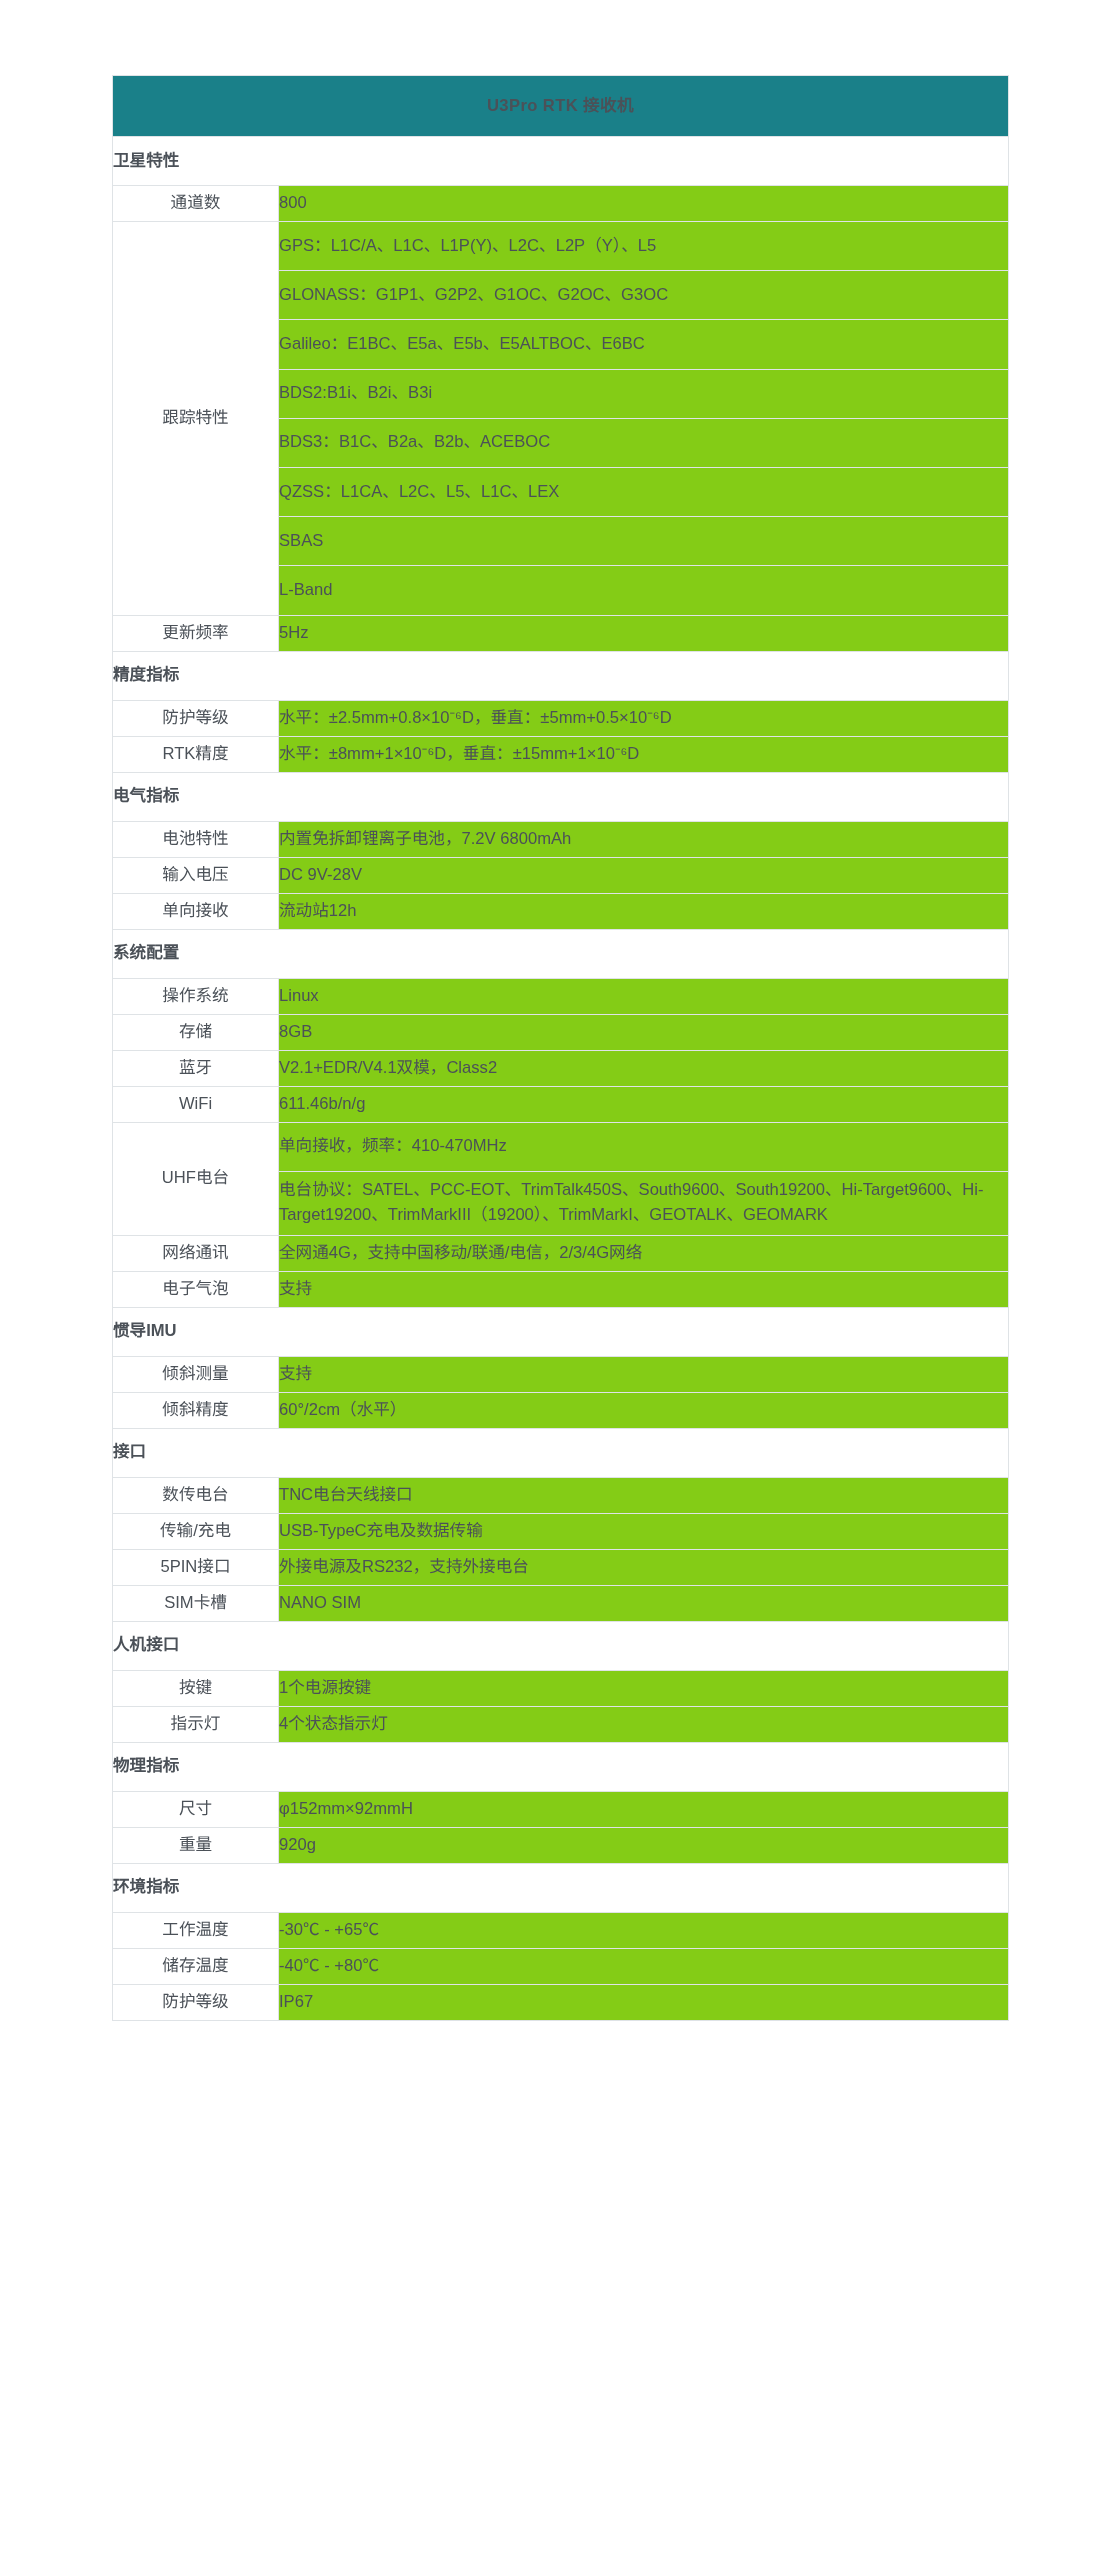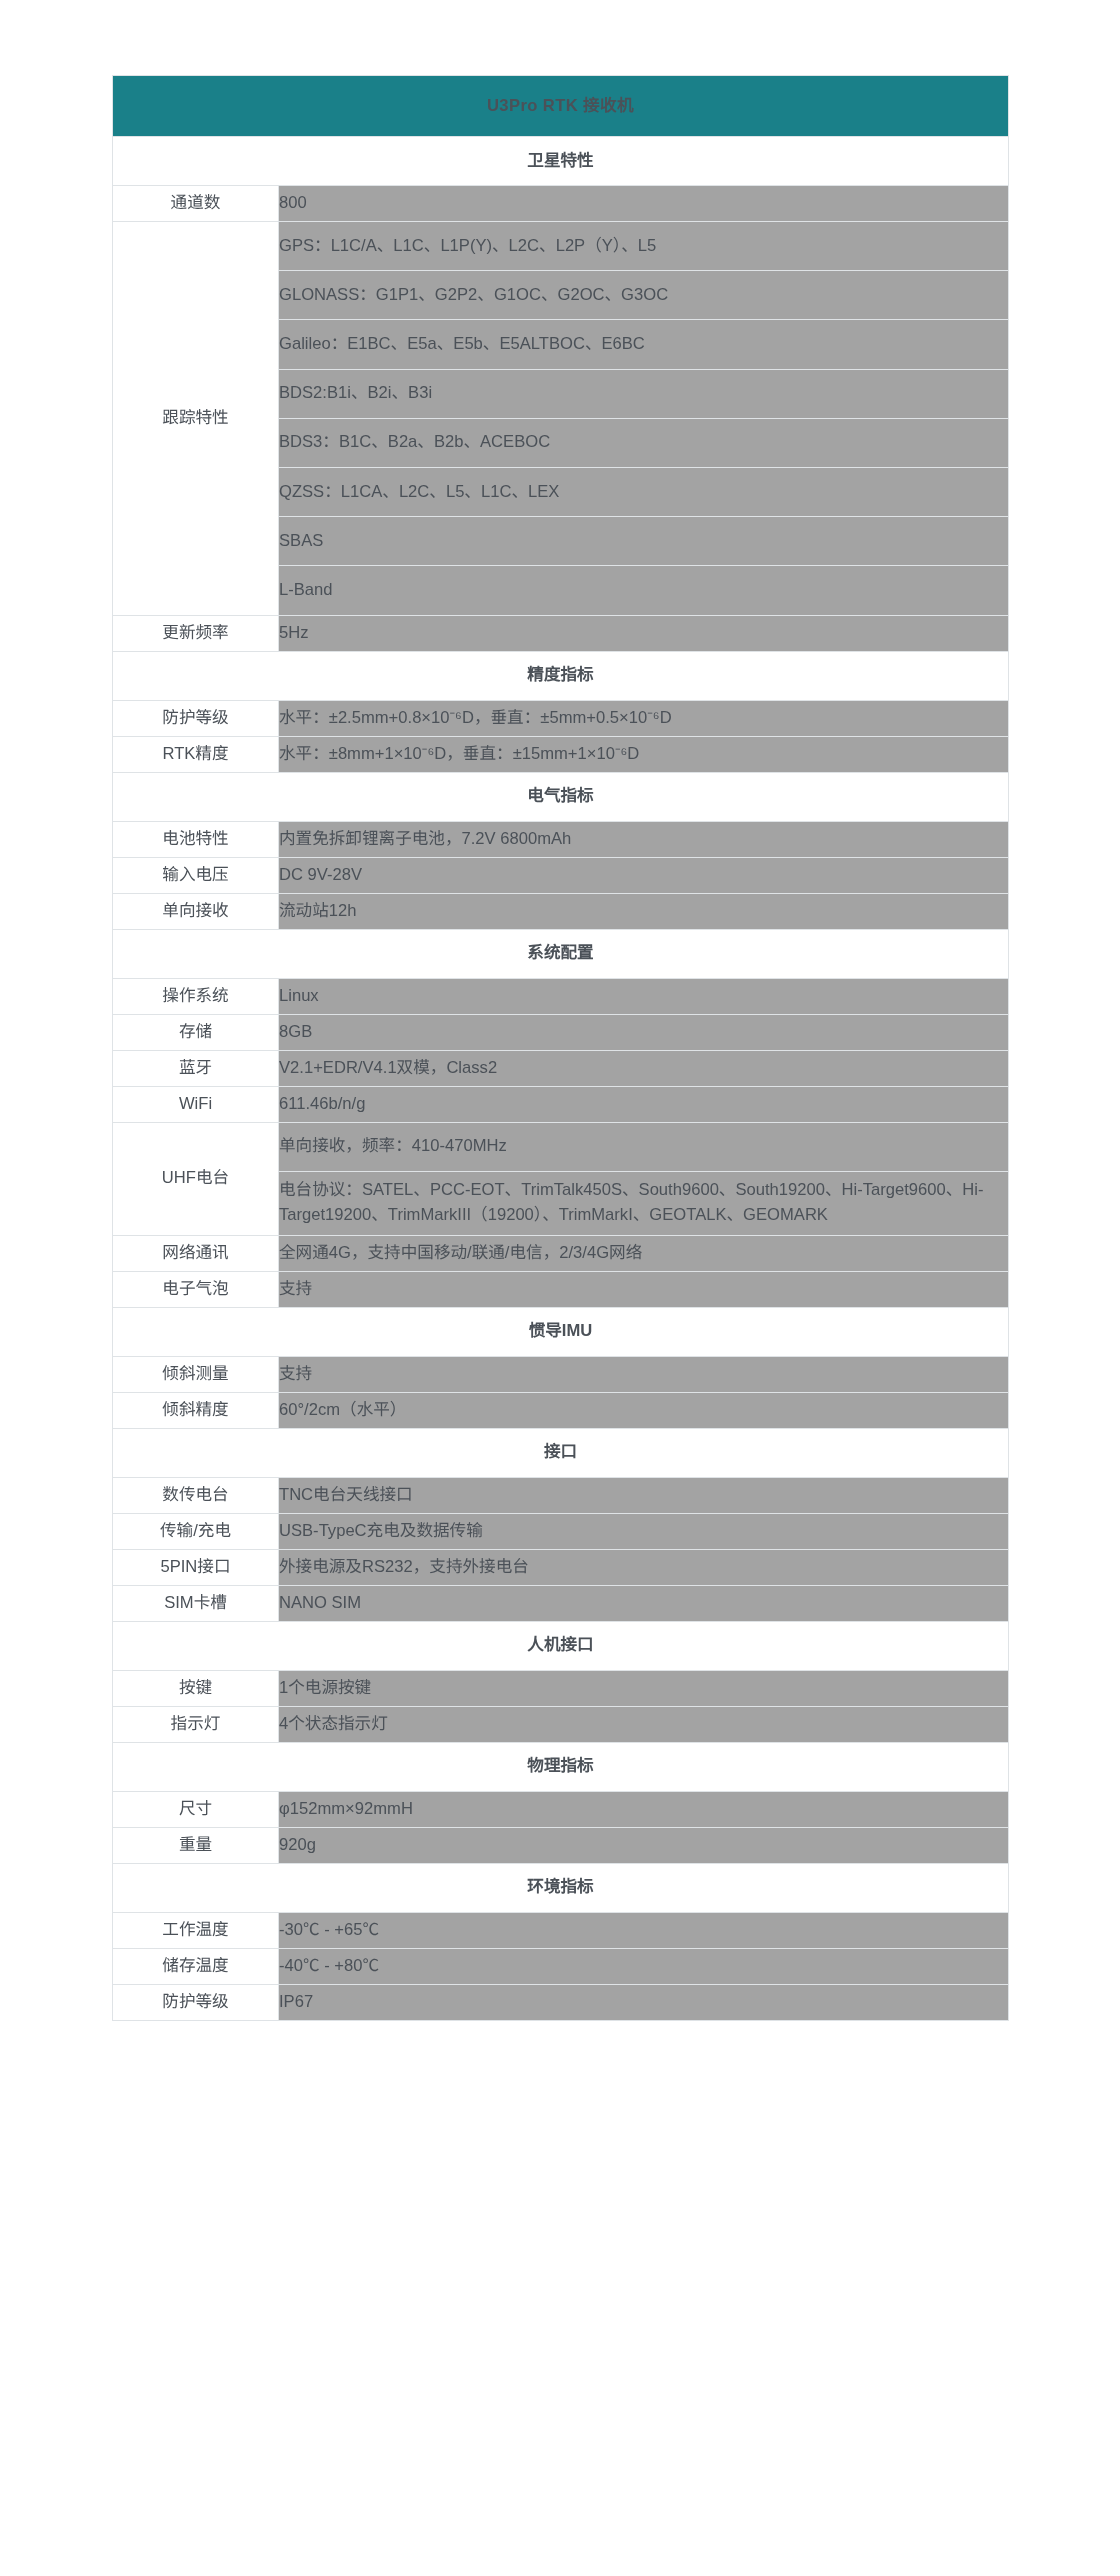--- a/index.html
+++ b/index.html
@@ -53,7 +53,6 @@
   }
   
   .section-row td {
-    text-align: center;
     color: #1a8089;
     font-size: 21px;
     font-weight: bold;

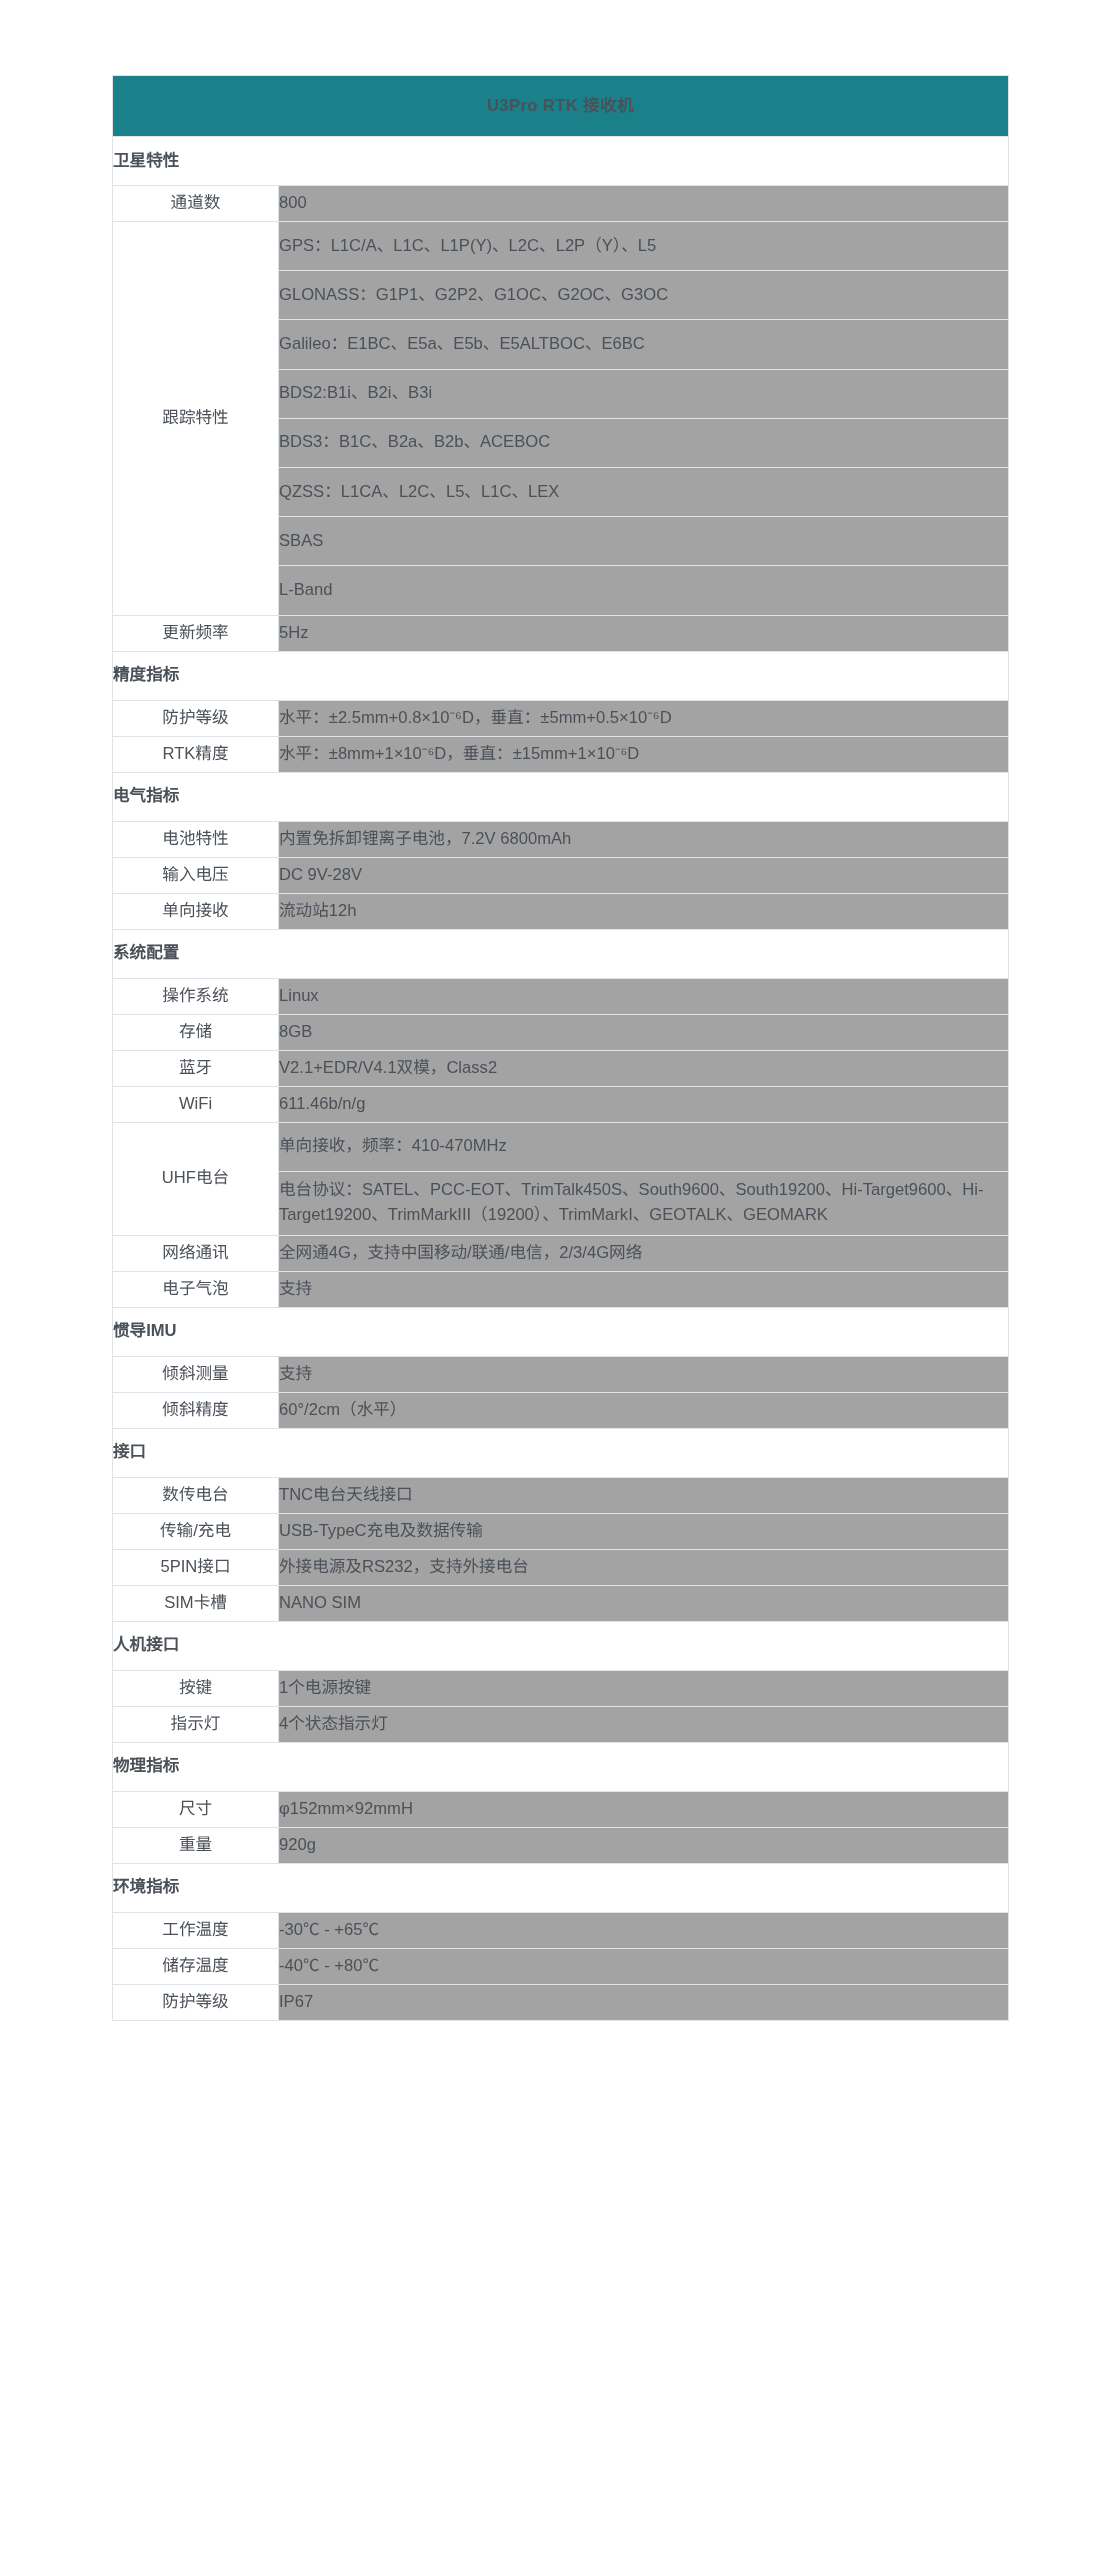--- a/index.html
+++ b/index.html
@@ -72,7 +72,7 @@
     padding: 7.5px 0 7.5px 21.6px;
     color: #4b5158;
     font-size: 16.6px;
-    background: #a3a3a3;
+    background: #84cc16;
     margin-left: 35px;
   }
   td.value.tight {

